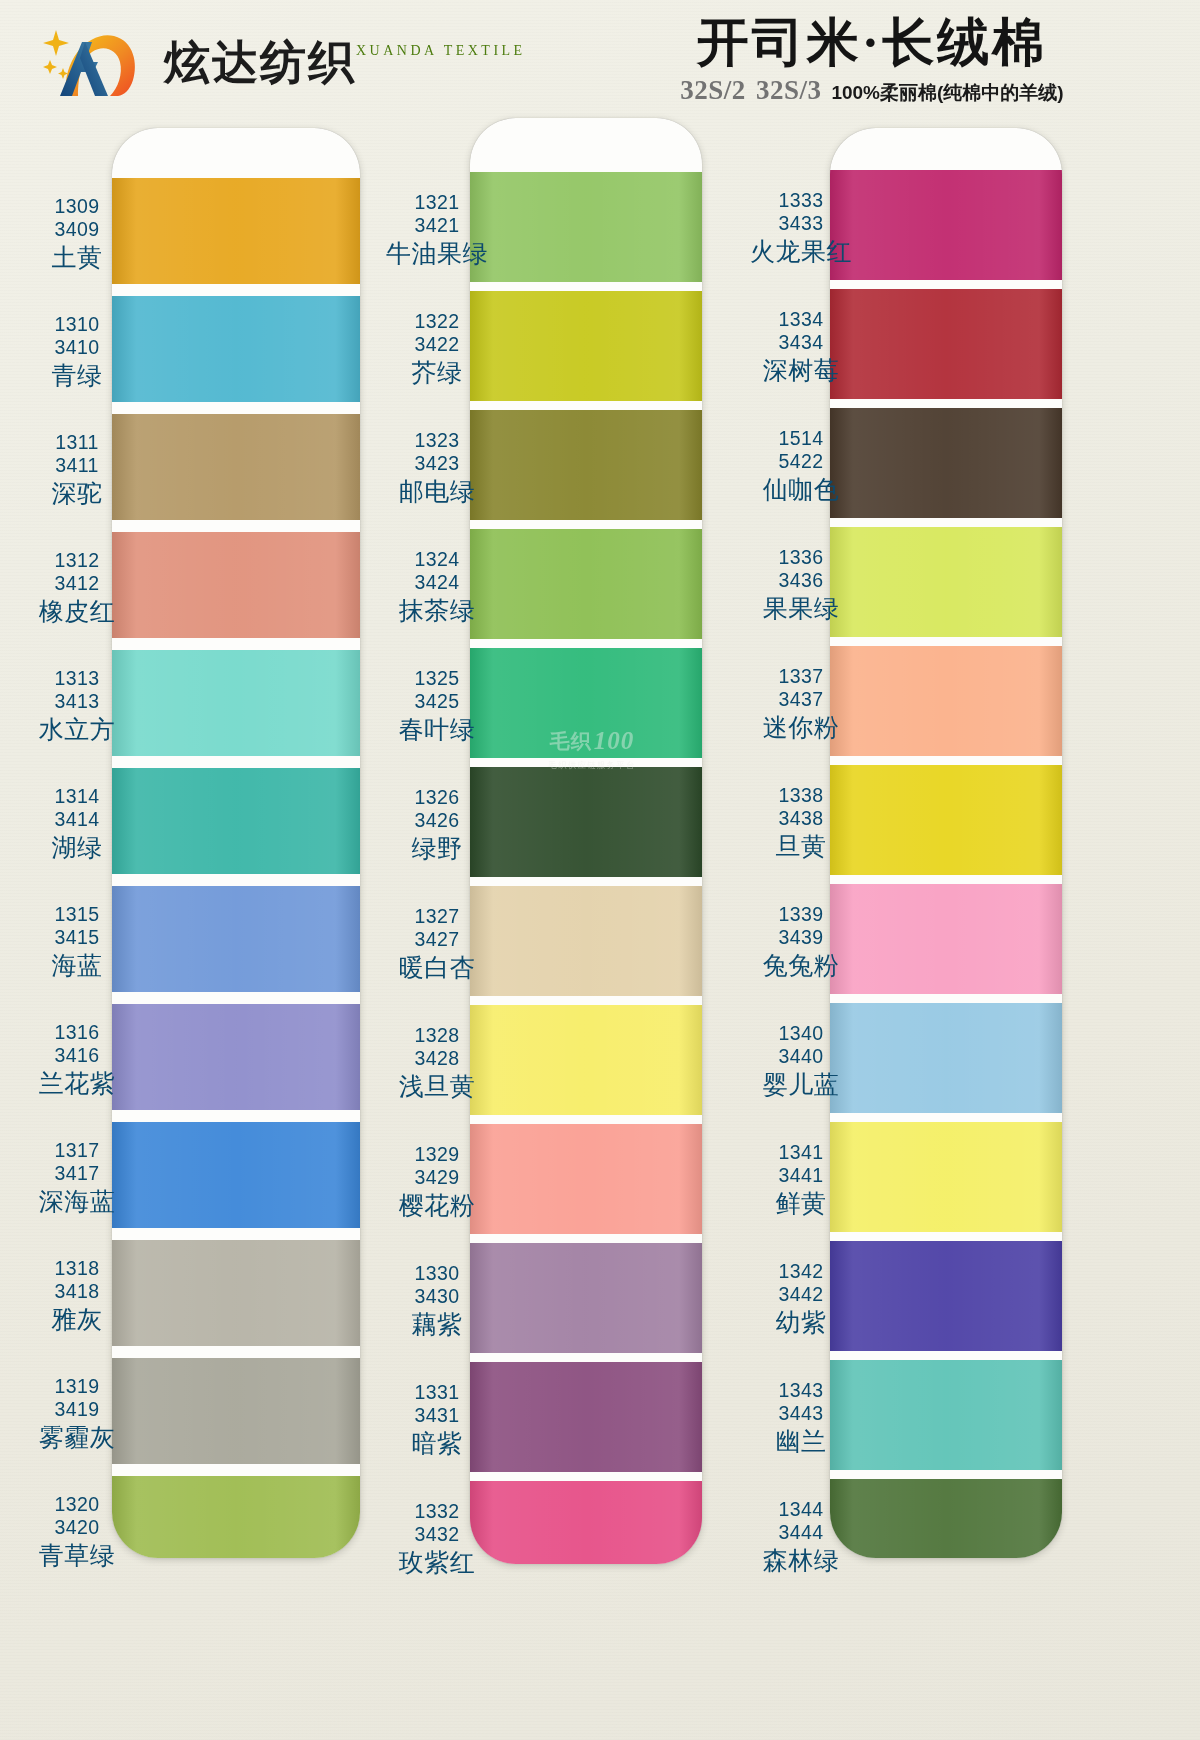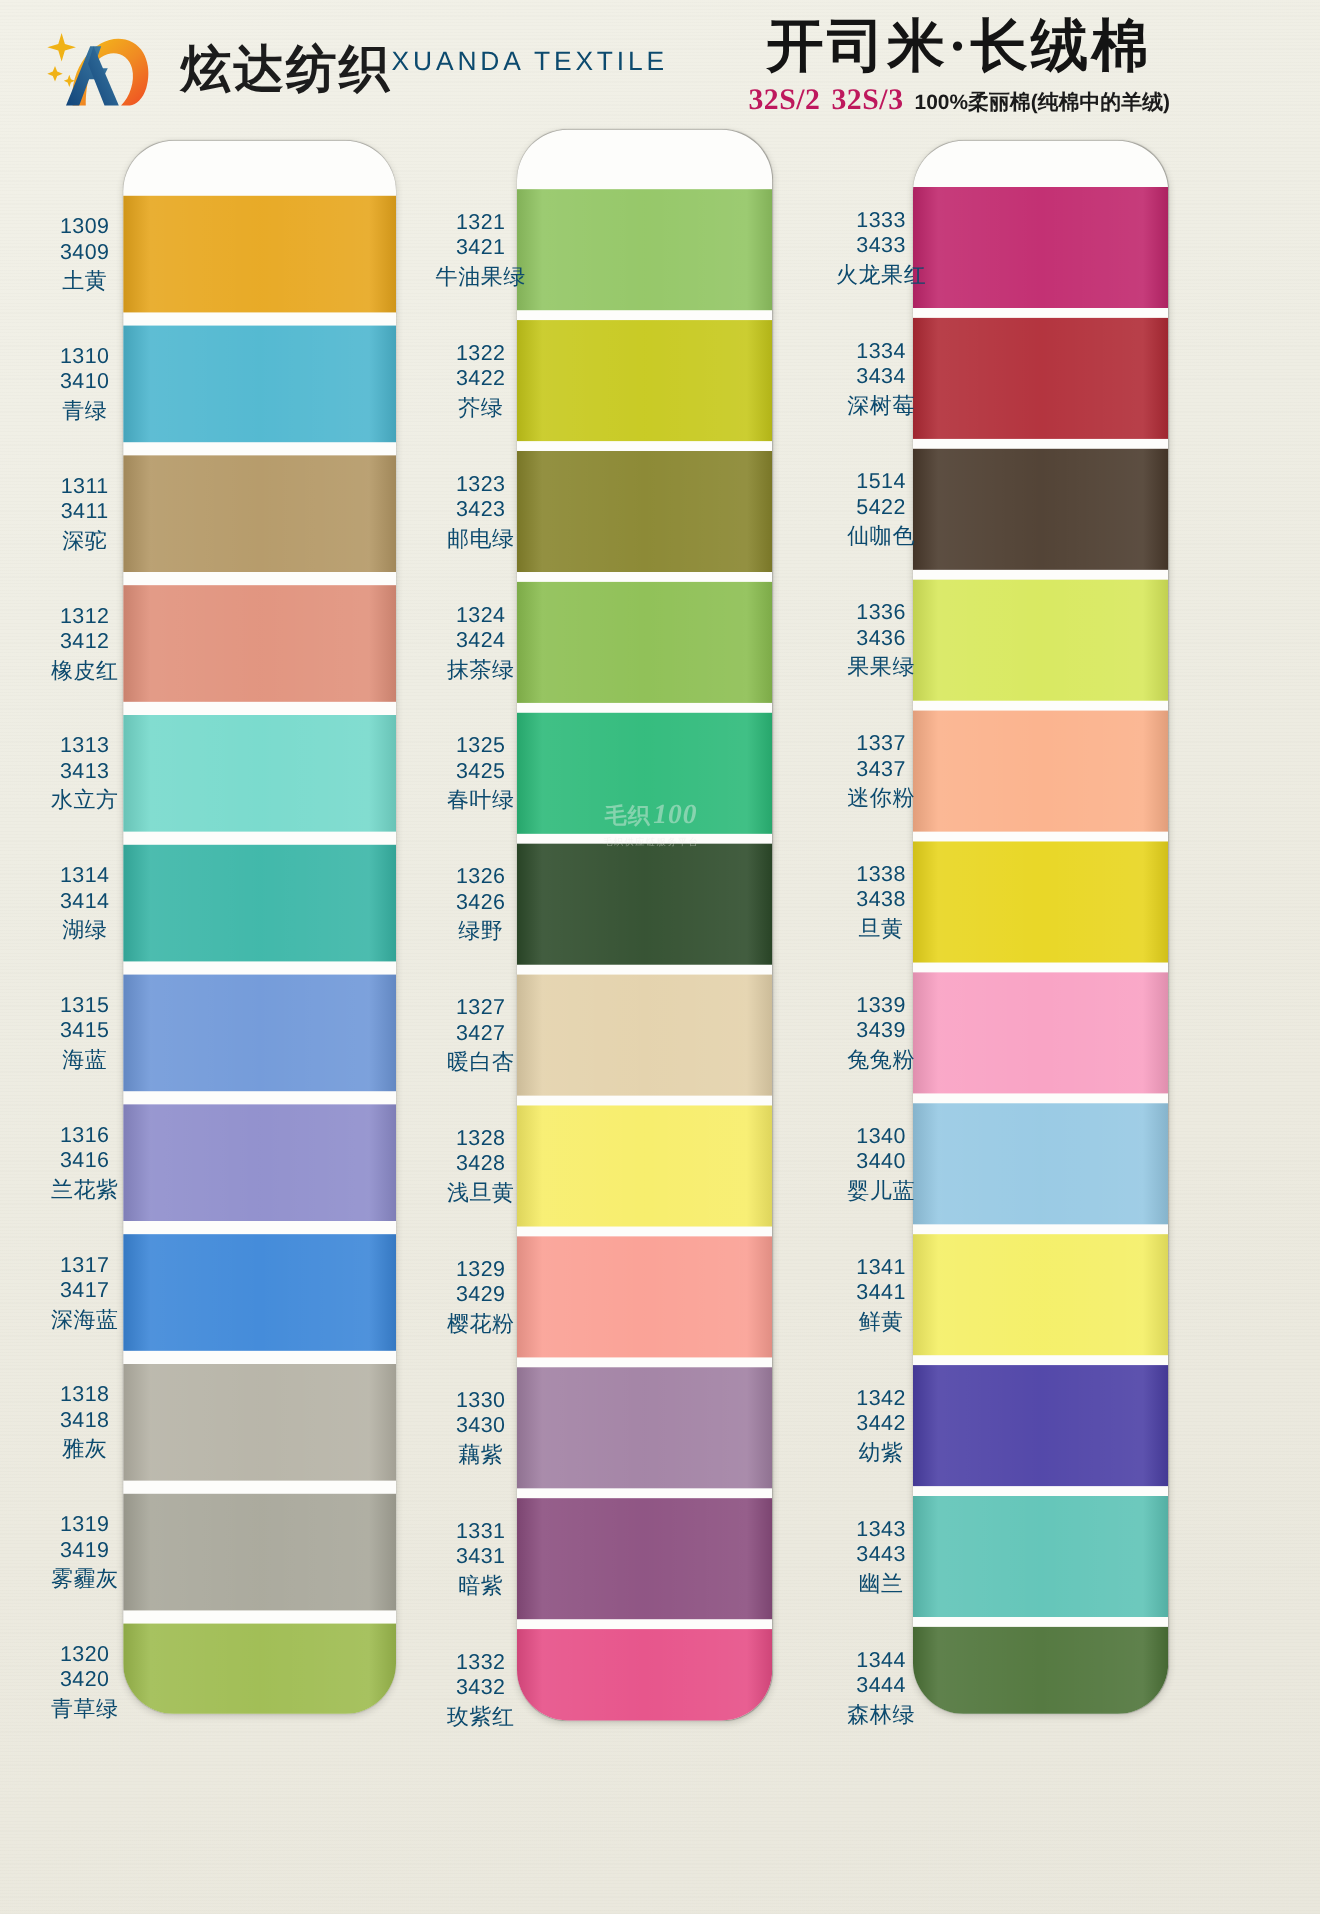--- a/index.html
+++ b/index.html
@@ -33,8 +33,8 @@
     font-size:46px;font-weight:bold;color:#1c1c1c;letter-spacing:2px;line-height:1.05;
   }
   .brand-en{
-    font-family:Liberation Sans, sans-serif;
-    font-size:24px;letter-spacing:3.5px;color:#0c4a6e;margin-top:4px;
+    font-family:Liberation Serif, serif;
+    font-size:14px;letter-spacing:3.5px;color:#4d7c0f;margin-top:4px;
   }
   .title-block{position:absolute;right:28px;top:14px;text-align:center;width:600px;}
   .title-cn{

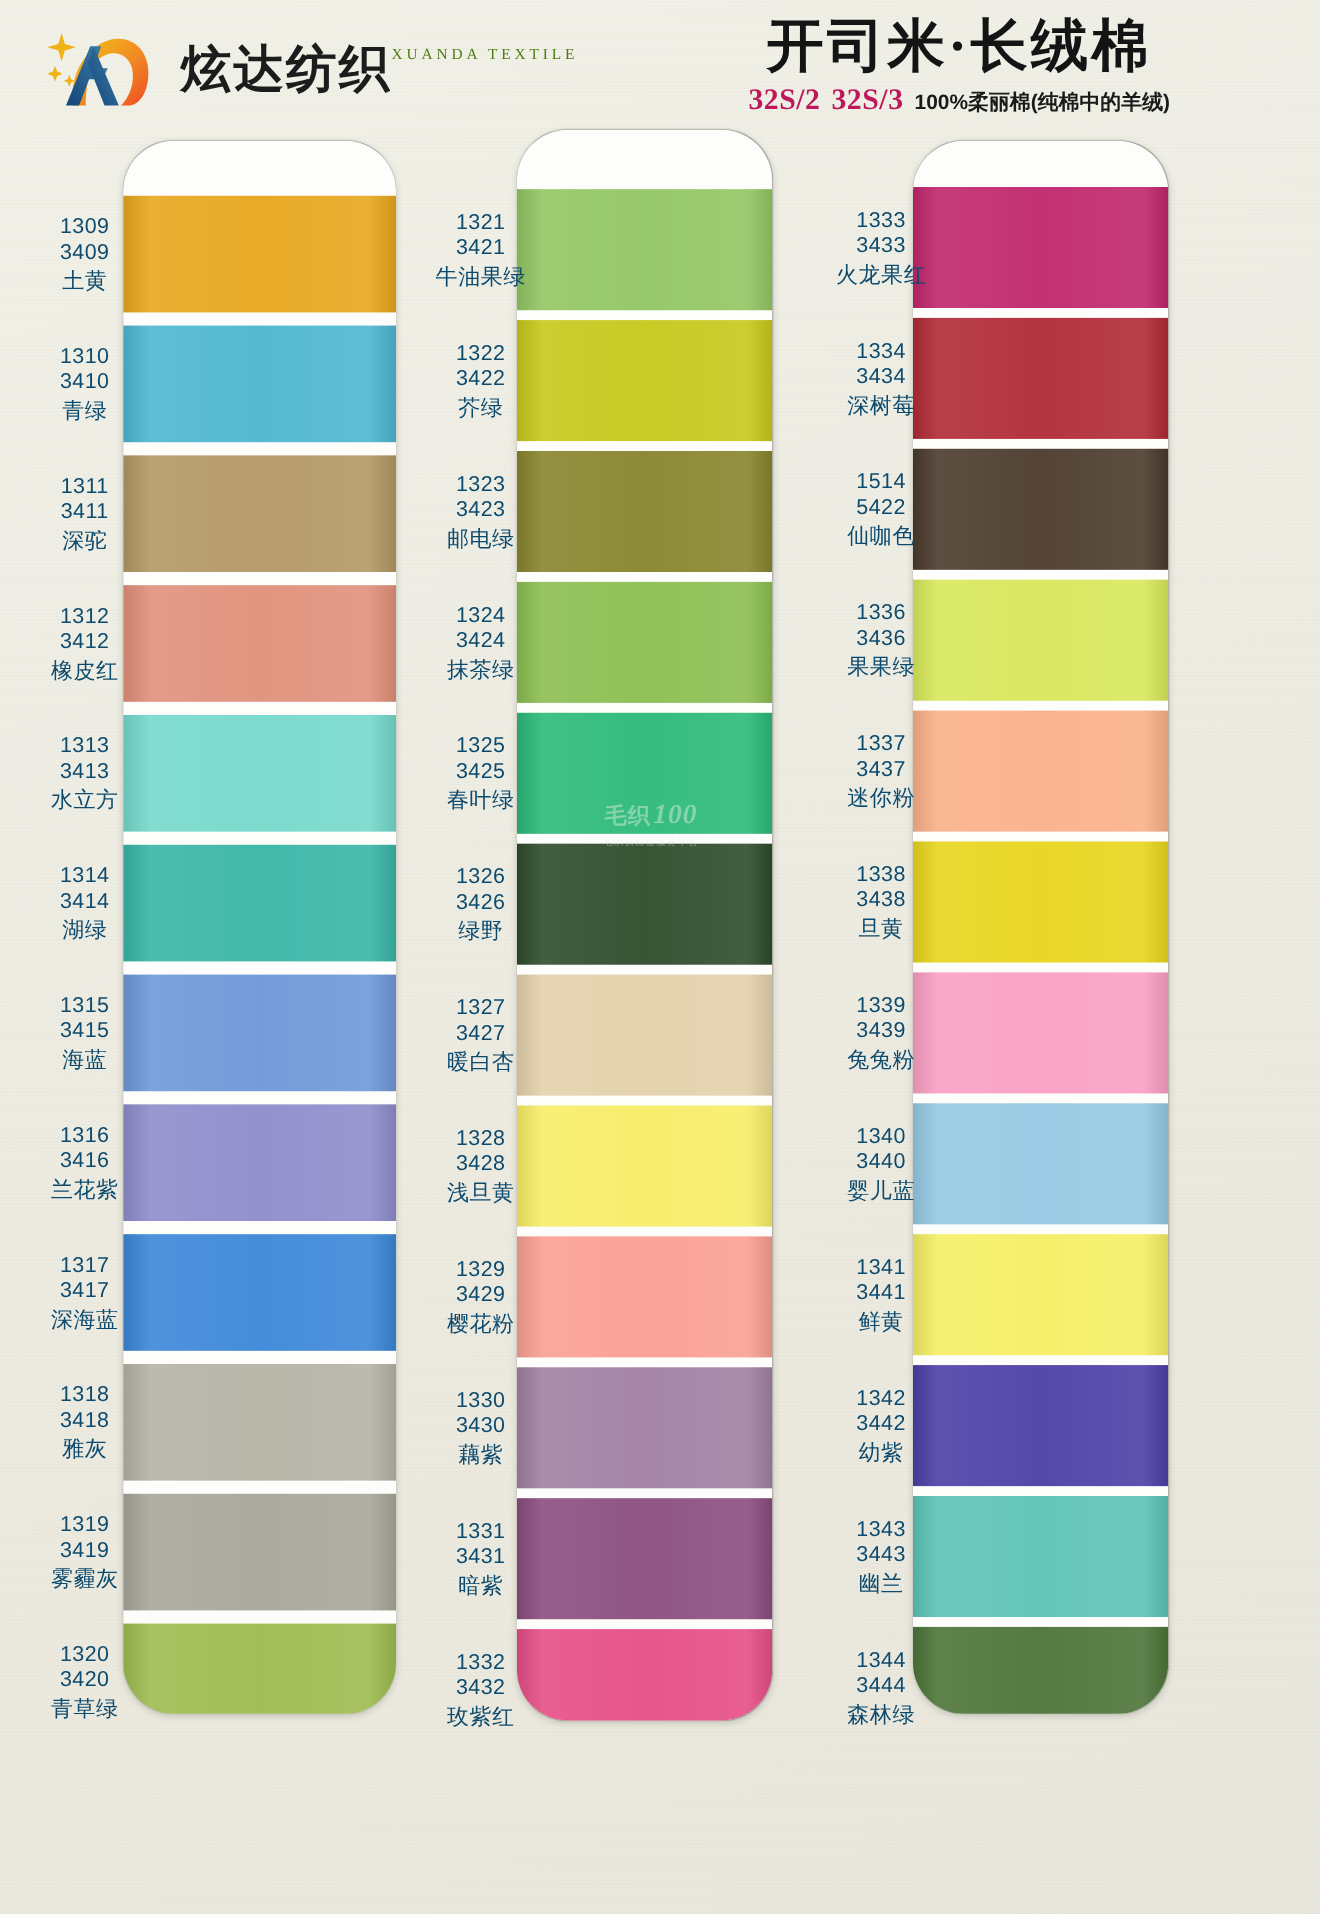--- a/index.html
+++ b/index.html
@@ -44,7 +44,7 @@
   .title-sub{margin-top:4px;display:flex;justify-content:center;align-items:baseline;gap:10px;}
   .spec{
     font-family:"Liberation Serif","DejaVu Serif",serif;
-    font-size:27px;font-weight:bold;color:#be185d;letter-spacing:0.5px;
+    font-size:27px;font-weight:bold;color:#737373;letter-spacing:0.5px;
   }
   .spec-desc{
     font-family:"Liberation Sans",sans-serif;

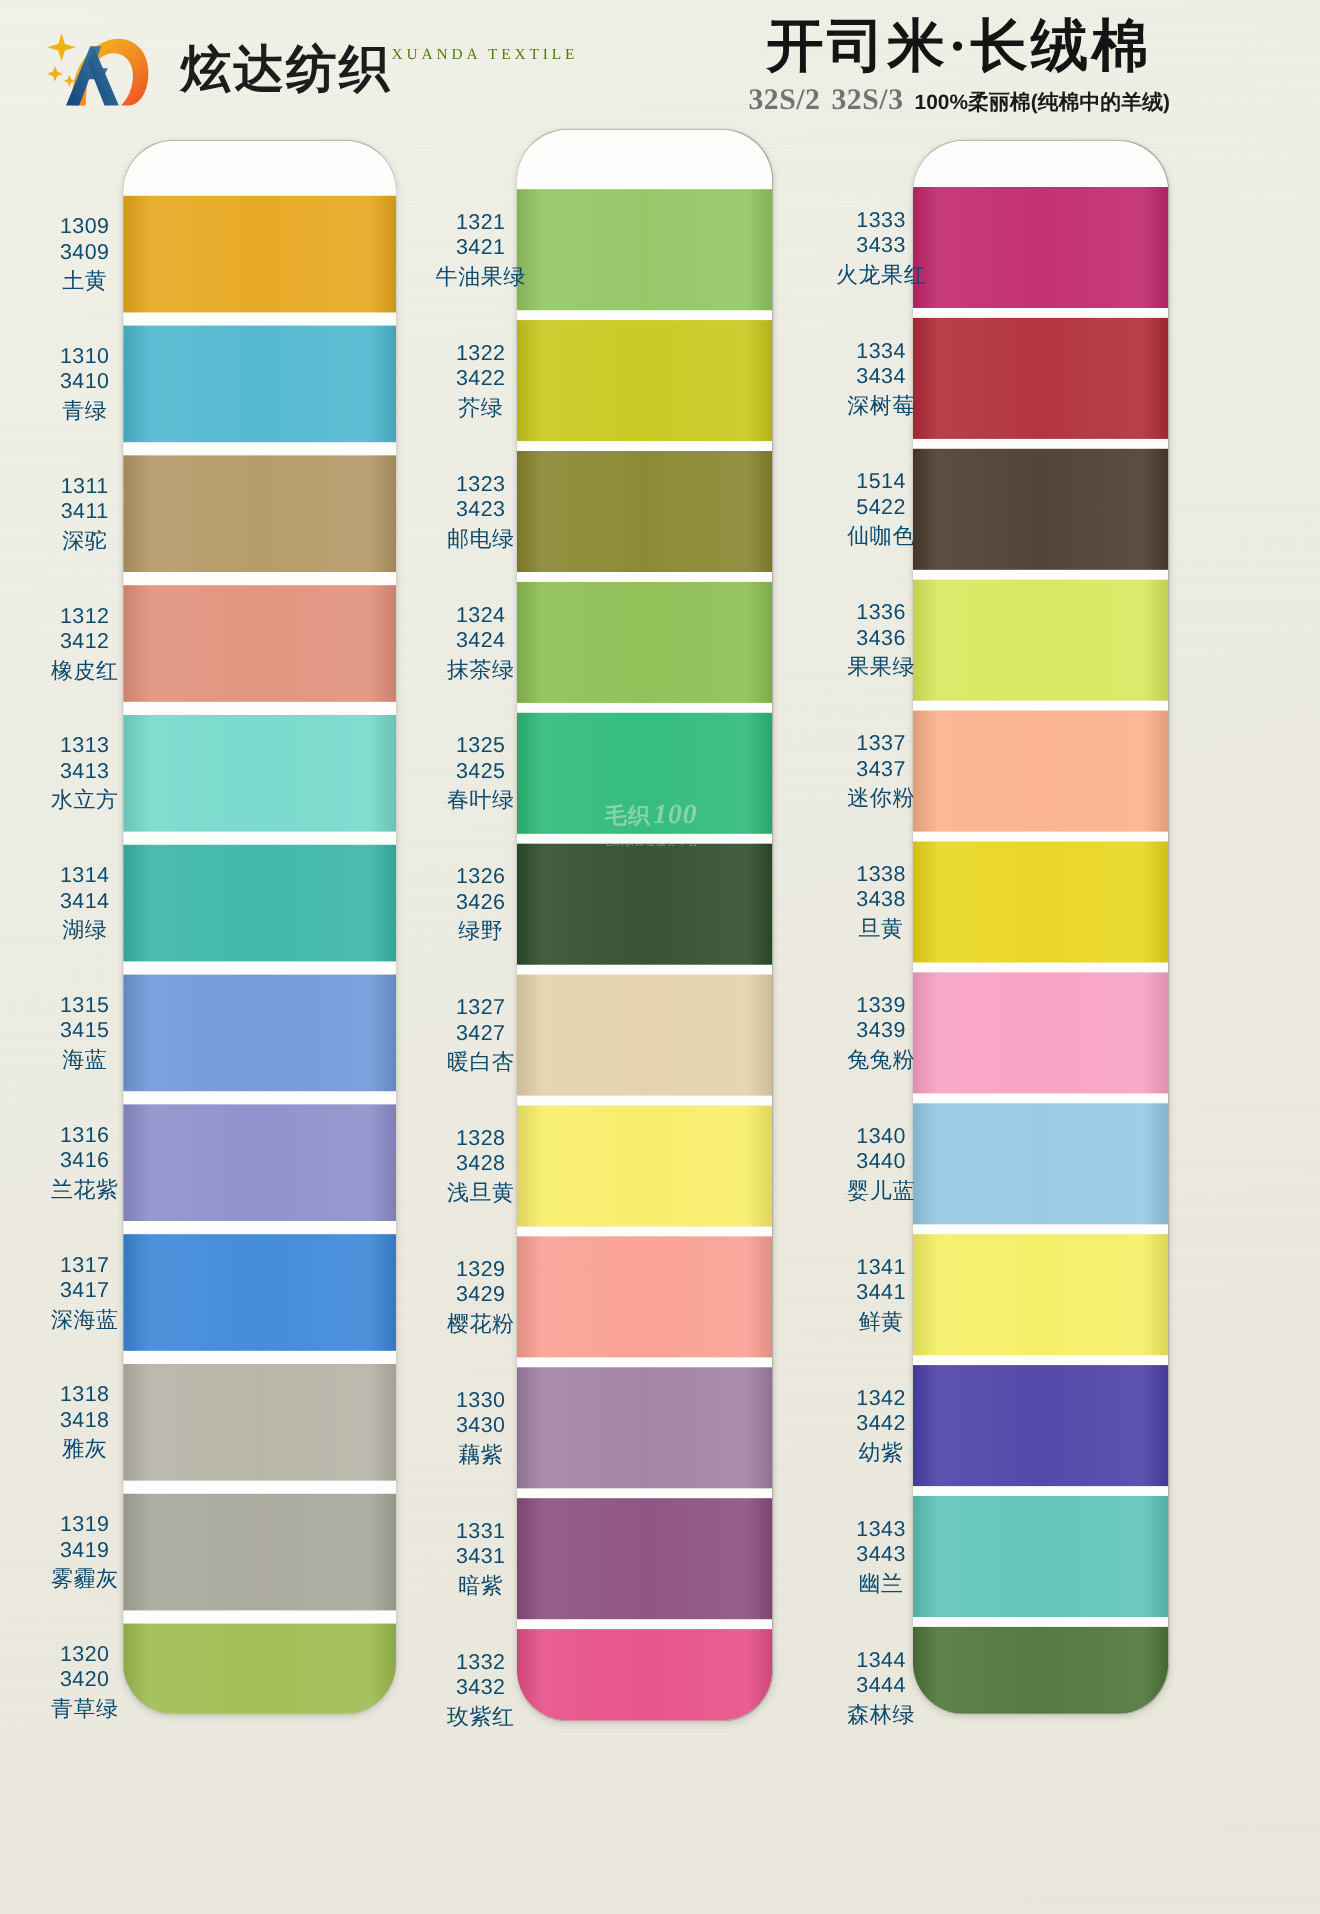--- a/index.html
+++ b/index.html
@@ -82,7 +82,7 @@
   }
   .lbl .name{
     font-family:"DejaVu Sans",sans-serif;
-    font-size:20px;display:block;letter-spacing:0.5px;margin-top:1px;
+    font-size:25px;display:block;letter-spacing:0.5px;margin-top:1px;
   }
 
   

